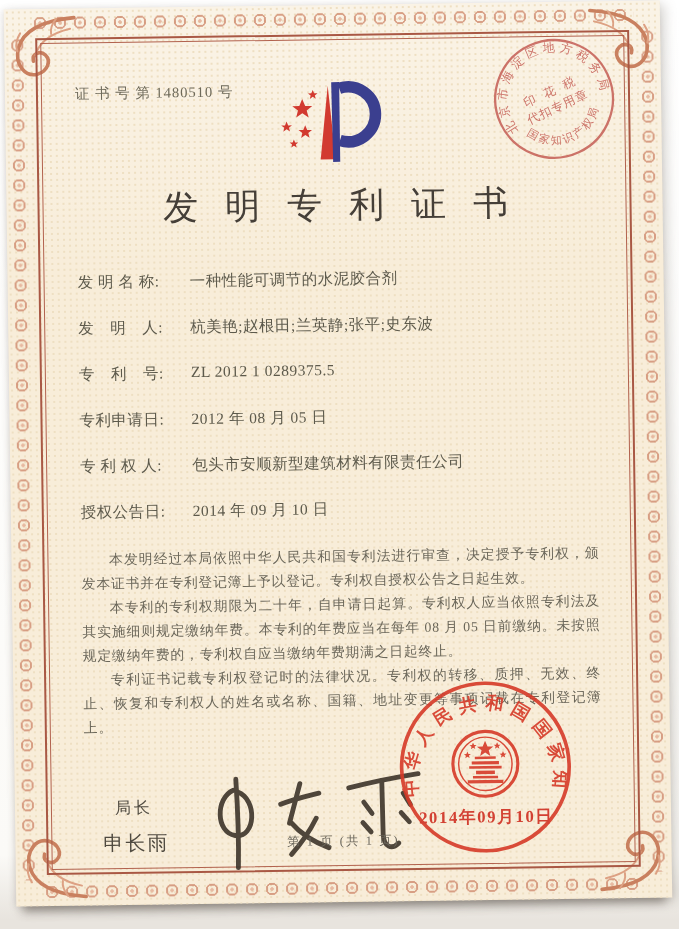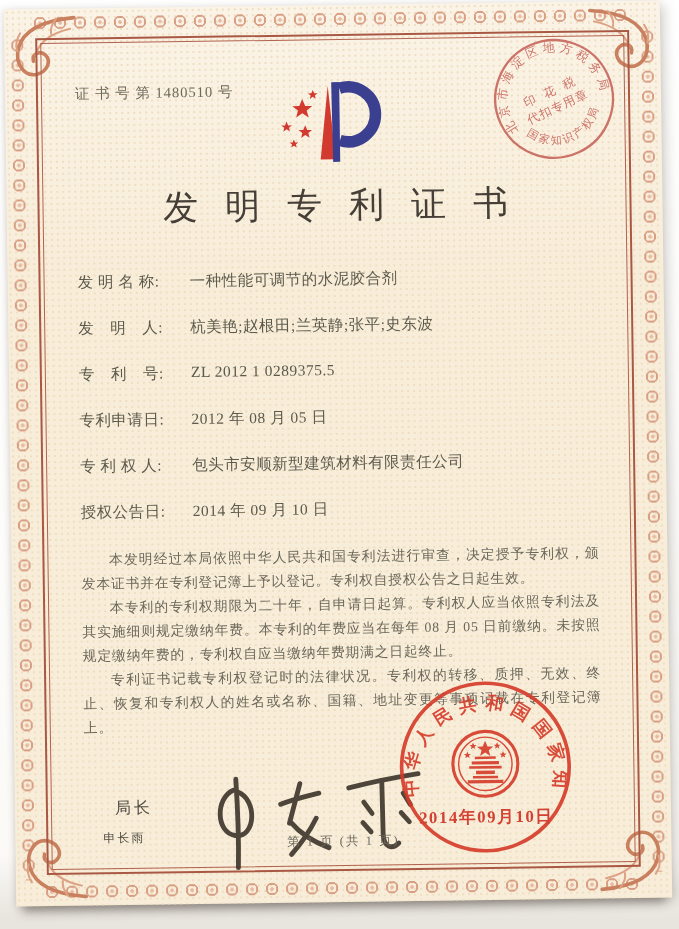--- a/index.html
+++ b/index.html
@@ -65,7 +65,7 @@
   .sign-block { position:relative; margin-top:36px; height:118px; }
   .sign-title { position:absolute; left:30px; top:22px; font-size:16px; color:#4f4a40; letter-spacing:3px;
     font-family:"Liberation Sans","DejaVu Sans",sans-serif; }
-  .sign-name  { position:absolute; left:18px; top:54px; font-size:12px; color:#4f4a40; letter-spacing:2px;
+  .sign-name  { position:absolute; left:18px; top:54px; font-size:20px; color:#4f4a40; letter-spacing:2px;
     font-family:Liberation Serif, serif; }
   .signature-svg { position:absolute; left:118px; top:-12px; width:248px; height:118px; transform:rotate(-3deg); opacity:.9; }
 

